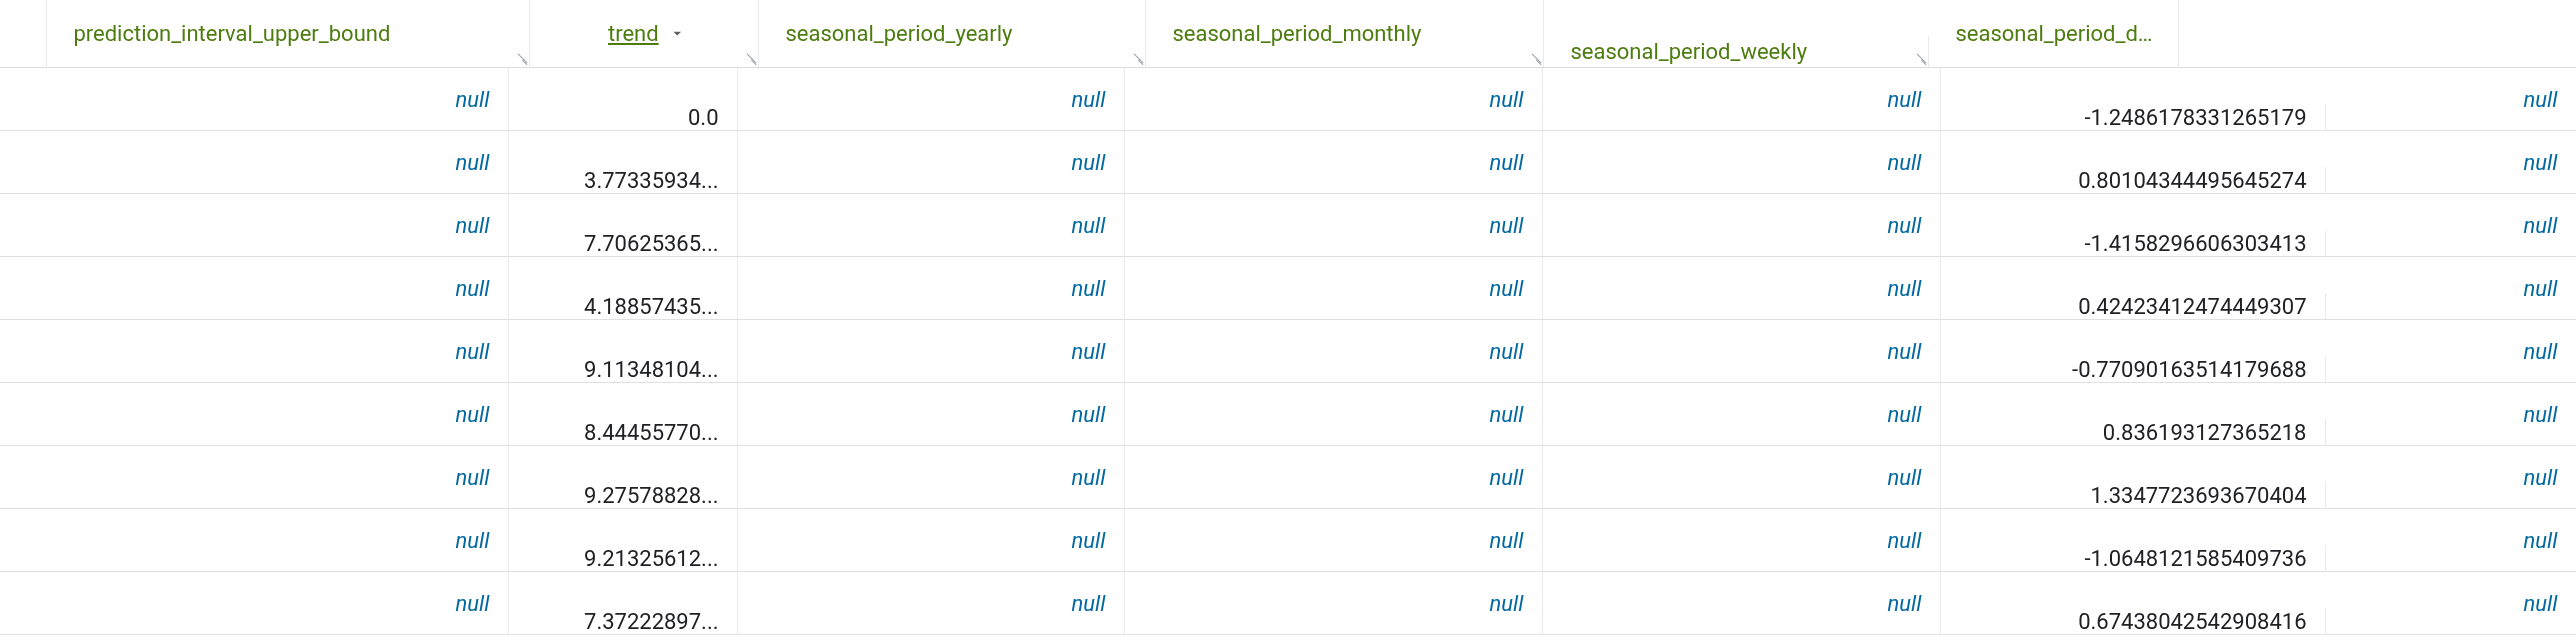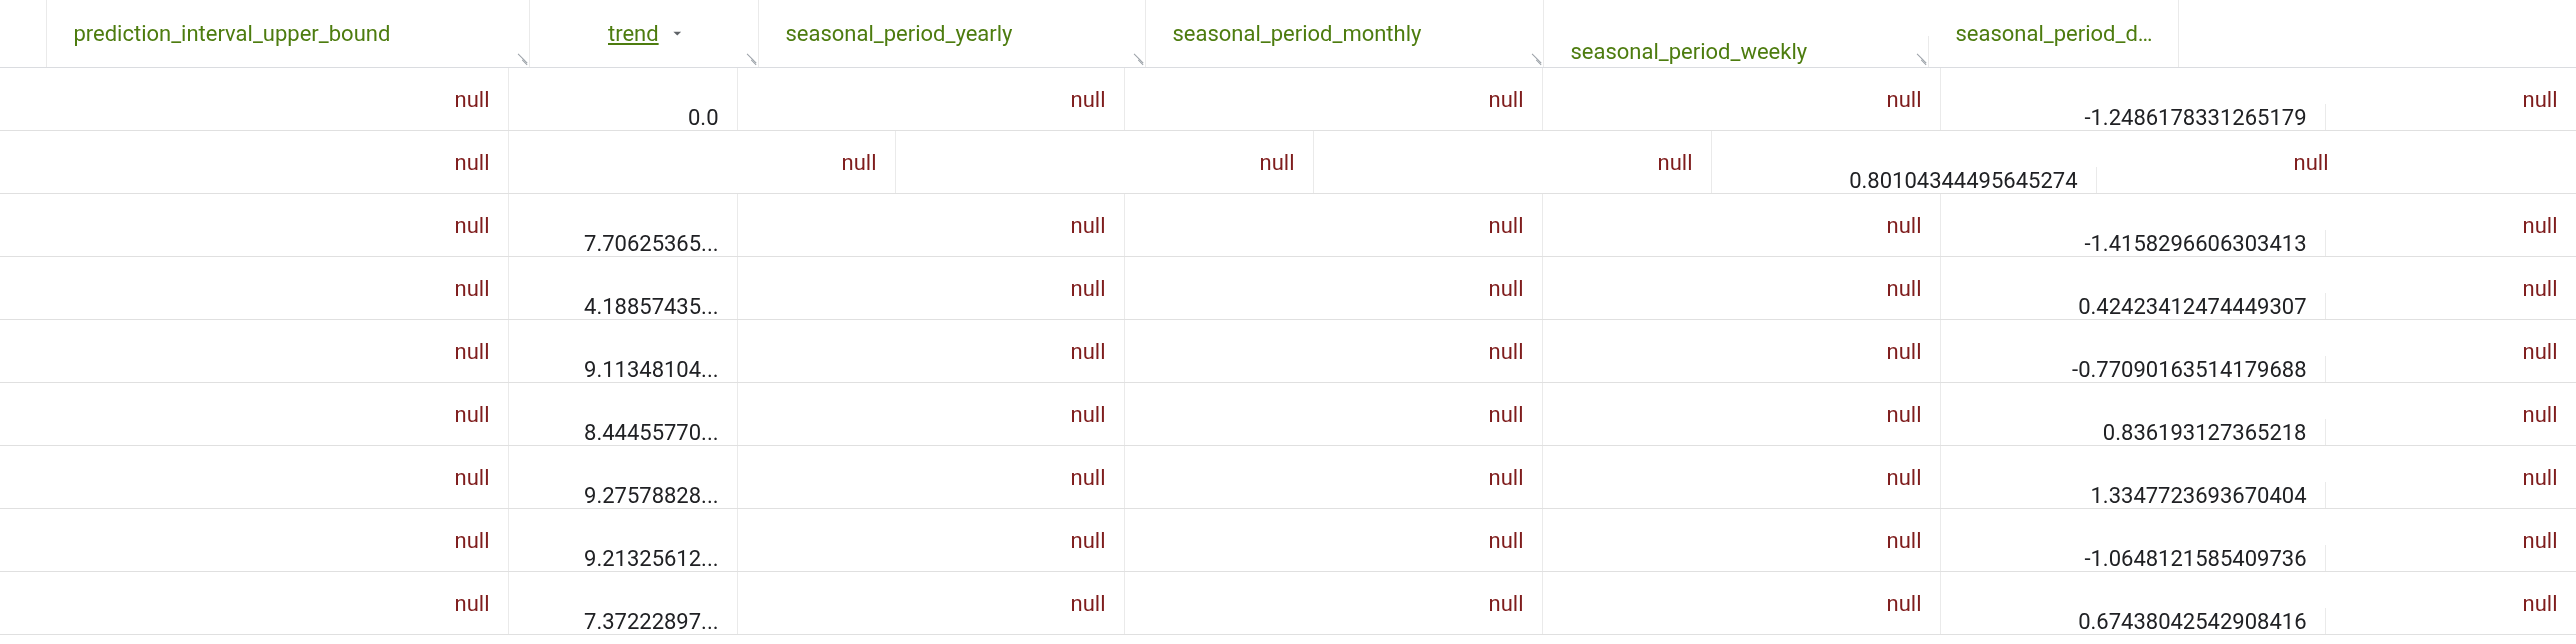--- a/index.html
+++ b/index.html
@@ -97,7 +97,8 @@
     color: #202124;
   }
   .null {
-    color: #7f1d1d;
+    font-style: italic;
+    color: #0369a1;
   }
   
   .c0 { width: 26px; min-width: 26px; padding: 0; border-right: none; }

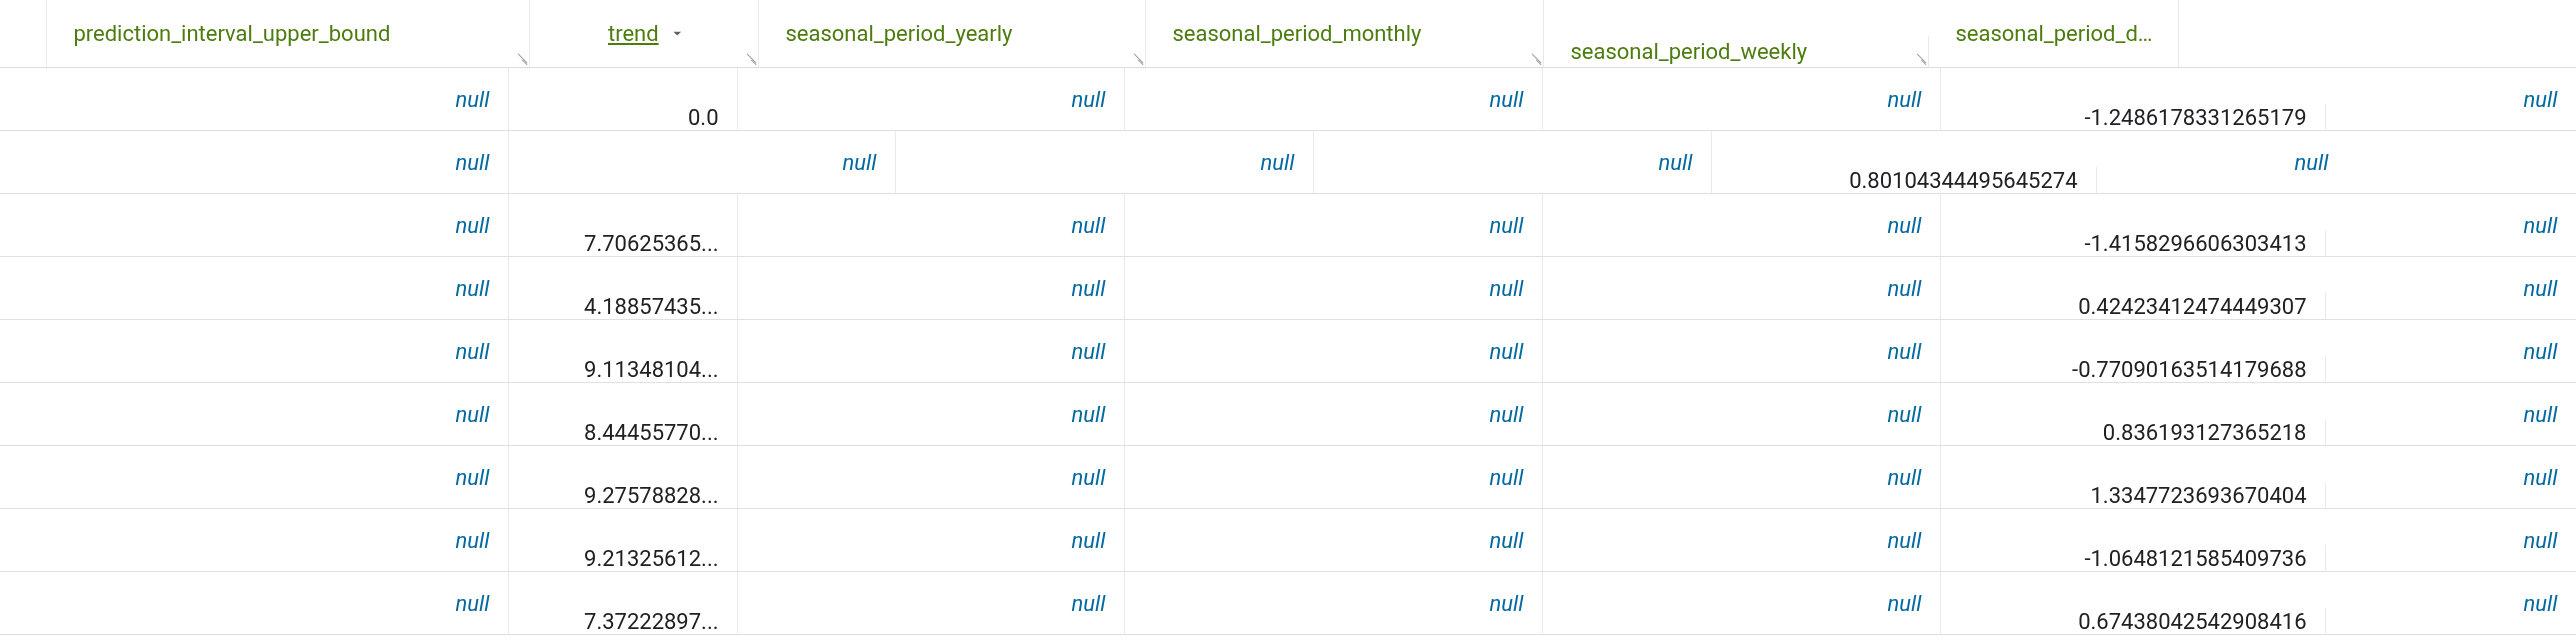--- a/index.html
+++ b/index.html
@@ -182,6 +182,9 @@
         <div class="cell c1">
           <span class="null">null</span>
         </div>
+        <div class="cell c2">
+          <span>3.77335934...</span>
+        </div>
         <div class="cell c3">
           <span class="null">null</span>
         </div>

